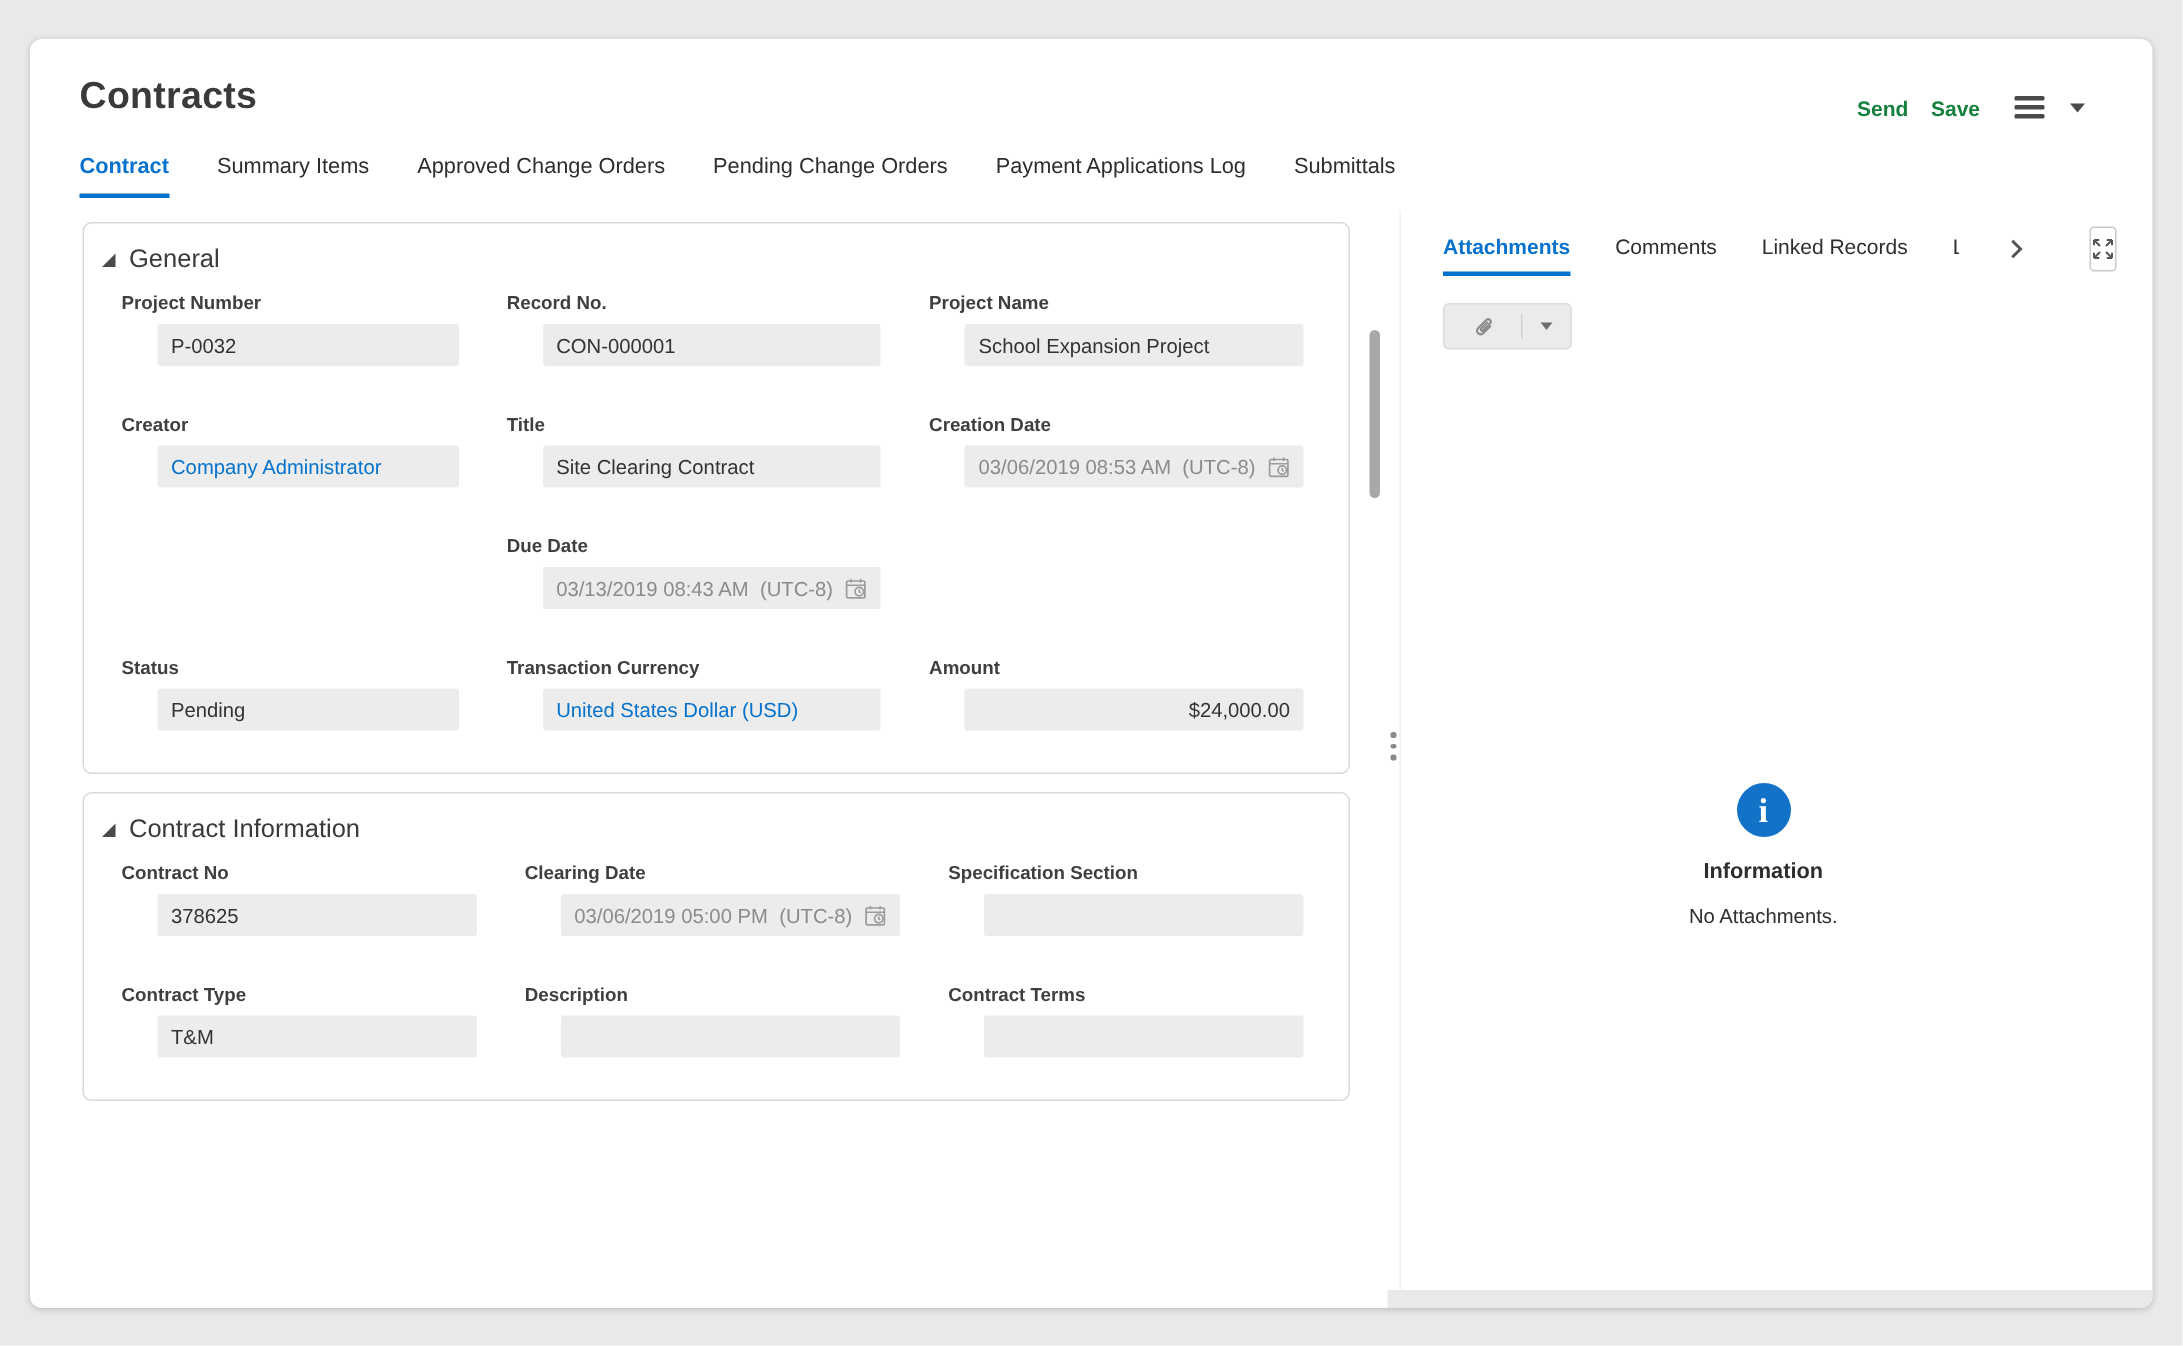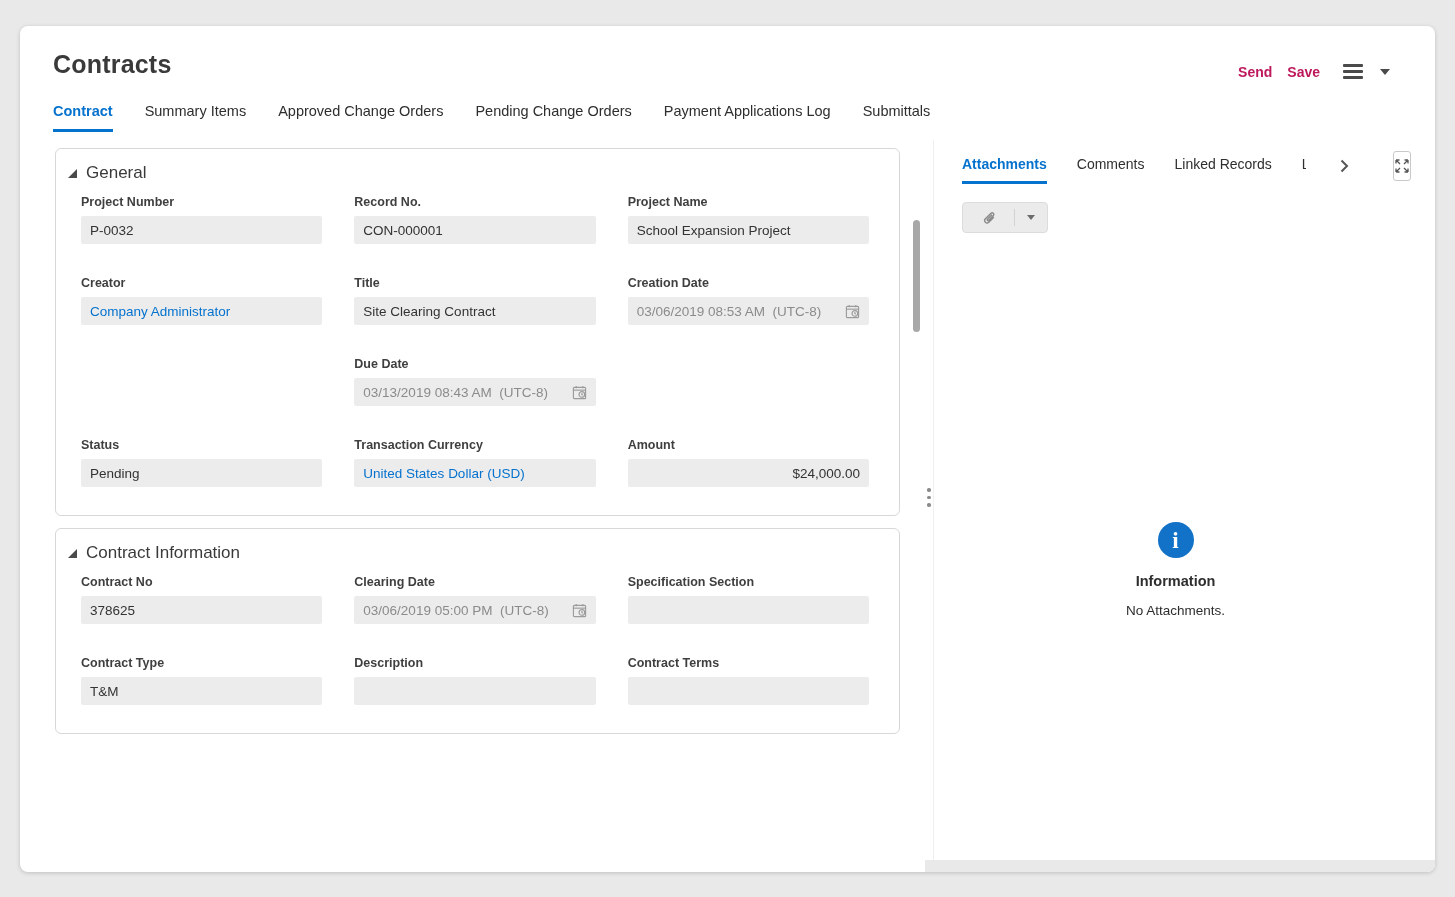--- a/index.html
+++ b/index.html
@@ -26,7 +26,7 @@
     position:absolute; right:45px; top:36px;
     display:flex; align-items:center; gap:15px;
   }
-  .text-action { color:#be185d; font-size:14px; font-weight:600; cursor:pointer; }
+  .text-action { color:#15803d; font-size:14px; font-weight:600; cursor:pointer; }
   .hamburger { display:flex; flex-direction:column; gap:3px; cursor:pointer; padding:2px; margin-left:6px;}
   .hamburger .bar { width:20px; height:3px; background:#4a4a4a; border-radius:1px; }
   .caret-down {

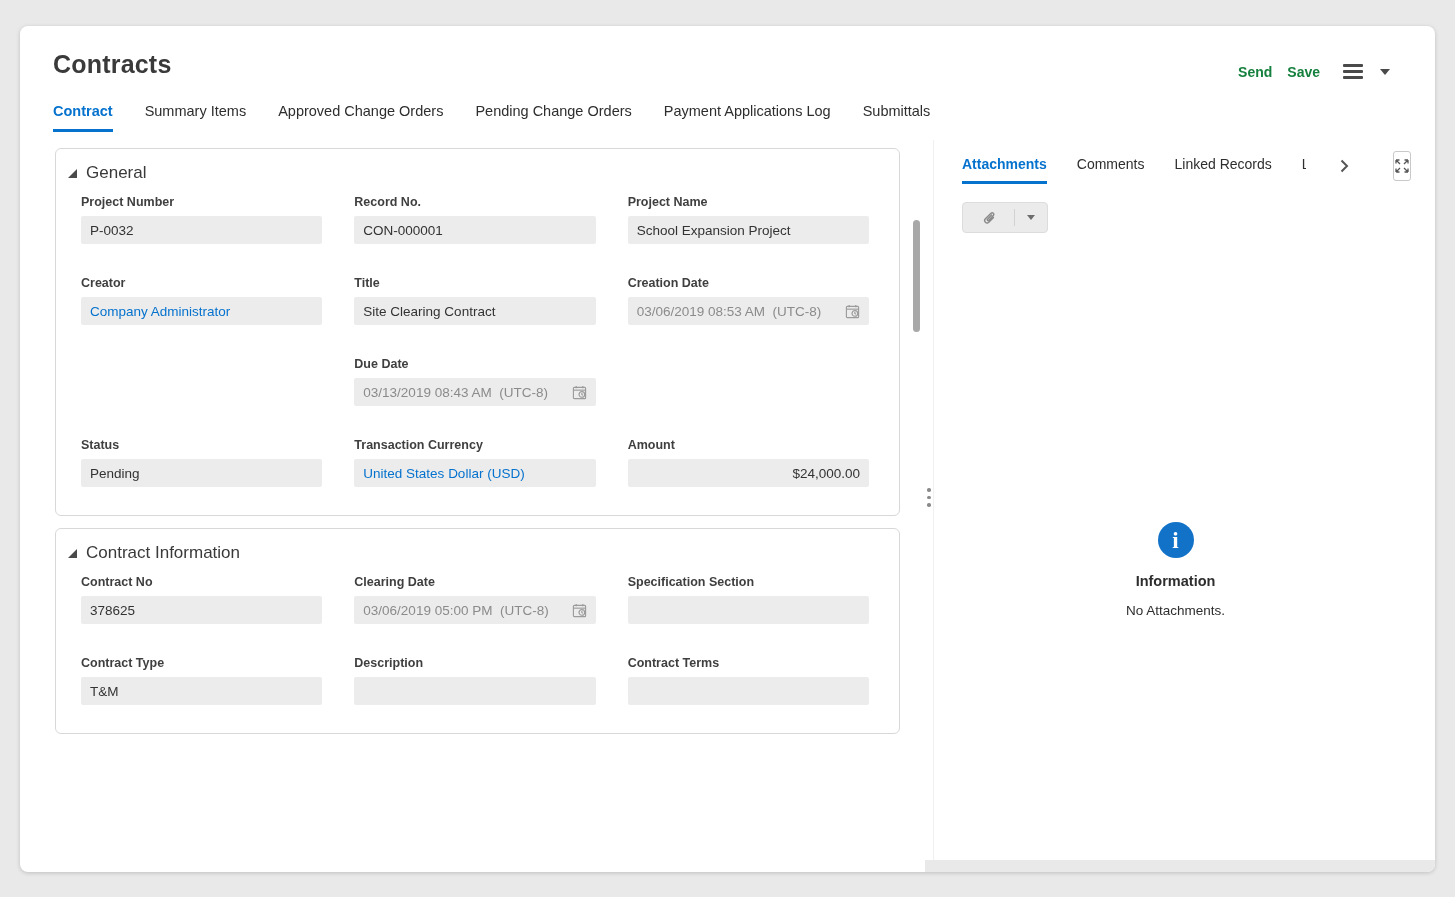--- a/index.html
+++ b/index.html
@@ -58,7 +58,7 @@
   .field-box {
     height:28px; background:#ececec; border-radius:2px;
     display:flex; align-items:center; padding:0 9px;
-    font-size:13.5px; color:#333;
+    font-size:13.5px; color:#333;margin-left:24px;
   }
   .field-box.link { color:#0572ce; cursor:pointer; }
   .field-box.disabled { color:#8b8b8b; justify-content:space-between; }

